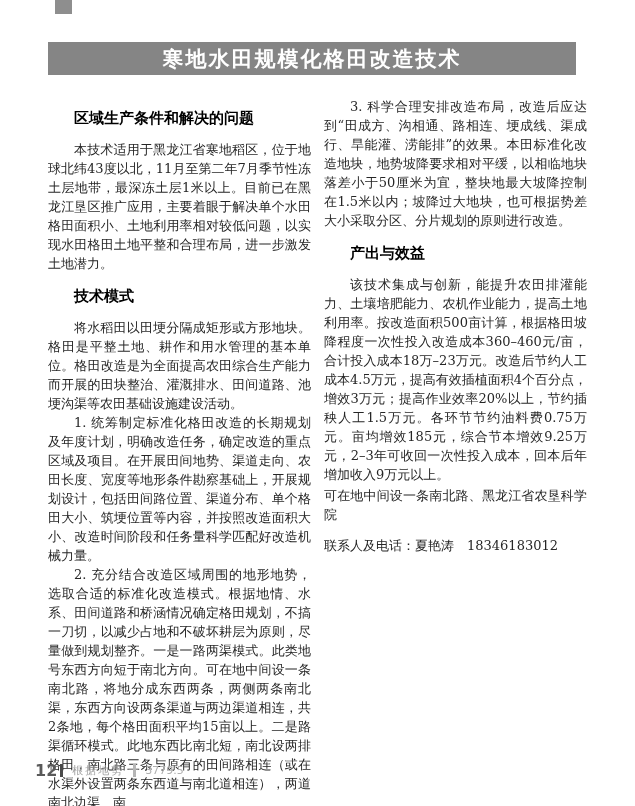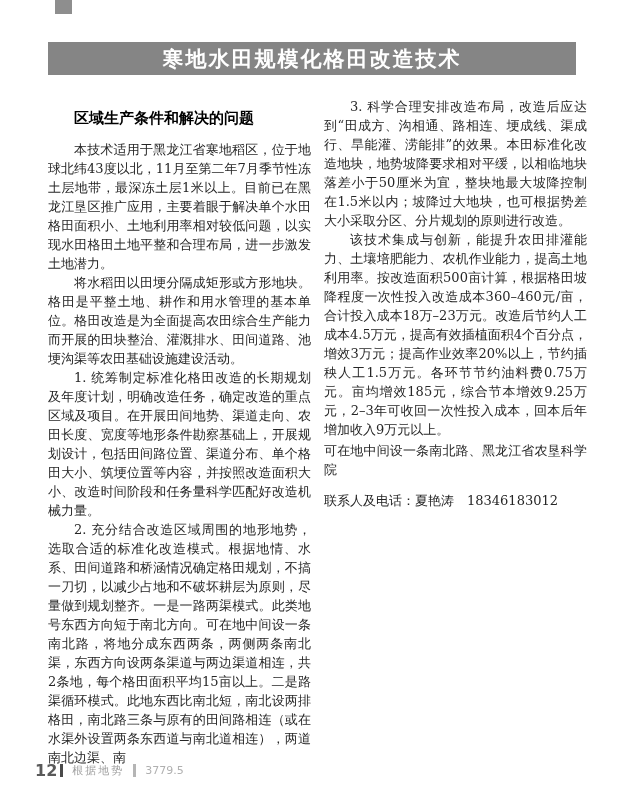--- a/index.html
+++ b/index.html
@@ -140,6 +140,7 @@
 
     <div class="col">
       <p>3. 科学合理安排改造布局，改造后应达到“田成方、沟相通、路相连、埂成线、渠成行、旱能灌、涝能排”的效果。本田标准化改造地块，地势坡降要求相对平缓，以相临地块落差小于50厘米为宜，整块地最大坡降控制在1.5米以内；坡降过大地块，也可根据势差大小采取分区、分片规划的原则进行改造。</p>
+      <h2>产出与效益</h2>
       <p>该技术集成与创新，能提升农田排灌能力、土壤培肥能力、农机作业能力，提高土地利用率。按改造面积500亩计算，根据格田坡降程度一次性投入改造成本360–460元/亩，合计投入成本18万–23万元。改造后节约人工成本4.5万元，提高有效插植面积4个百分点，增效3万元；提高作业效率20%以上，节约插秧人工1.5万元。各环节节约油料费0.75万元。亩均增效185元，综合节本增效9.25万元，2–3年可收回一次性投入成本，回本后年增加收入9万元以上。</p>
       <p class="unit-line">可在地中间设一条南北路、黑龙江省农垦科学院</p>
       <p class="contact">联系人及电话：夏艳涛　18346183012</p>

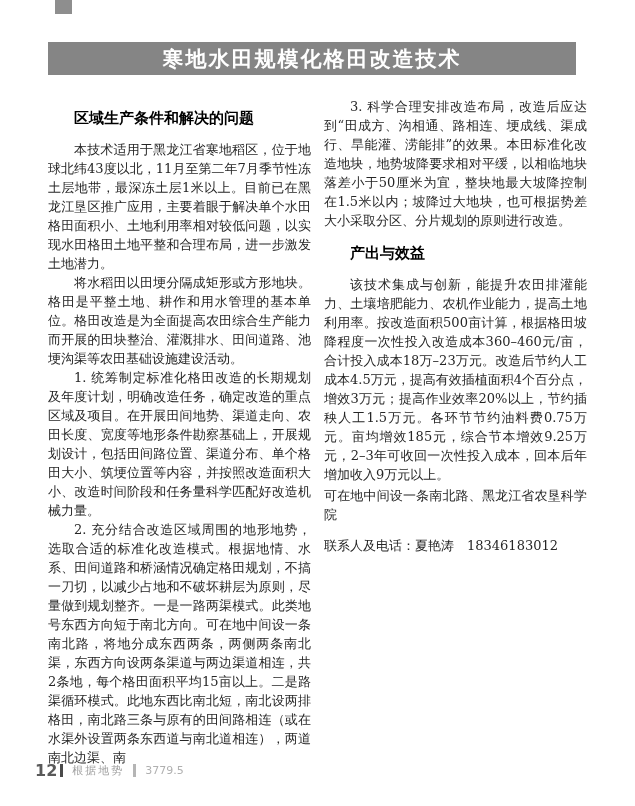--- a/index.html
+++ b/index.html
@@ -133,6 +133,7 @@
     <div class="col">
       <h2 class="first">区域生产条件和解决的问题</h2>
       <p>本技术适用于黑龙江省寒地稻区，位于地球北纬43度以北，11月至第二年7月季节性冻土层地带，最深冻土层1米以上。目前已在黑龙江垦区推广应用，主要着眼于解决单个水田格田面积小、土地利用率相对较低问题，以实现水田格田土地平整和合理布局，进一步激发土地潜力。</p>
+      <h2>技术模式</h2>
       <p>将水稻田以田埂分隔成矩形或方形地块。格田是平整土地、耕作和用水管理的基本单位。格田改造是为全面提高农田综合生产能力而开展的田块整治、灌溉排水、田间道路、池埂沟渠等农田基础设施建设活动。</p>
       <p>1. 统筹制定标准化格田改造的长期规划及年度计划，明确改造任务，确定改造的重点区域及项目。在开展田间地势、渠道走向、农田长度、宽度等地形条件勘察基础上，开展规划设计，包括田间路位置、渠道分布、单个格田大小、筑埂位置等内容，并按照改造面积大小、改造时间阶段和任务量科学匹配好改造机械力量。</p>
       <p>2. 充分结合改造区域周围的地形地势，选取合适的标准化改造模式。根据地情、水系、田间道路和桥涵情况确定格田规划，不搞一刀切，以减少占地和不破坏耕层为原则，尽量做到规划整齐。一是一路两渠模式。此类地号东西方向短于南北方向。可在地中间设一条南北路，将地分成东西两条，两侧两条南北渠，东西方向设两条渠道与两边渠道相连，共2条地，每个格田面积平均15亩以上。二是路渠循环模式。此地东西比南北短，南北设两排格田，南北路三条与原有的田间路相连（或在水渠外设置两条东西道与南北道相连），两道南北边渠、南</p>

